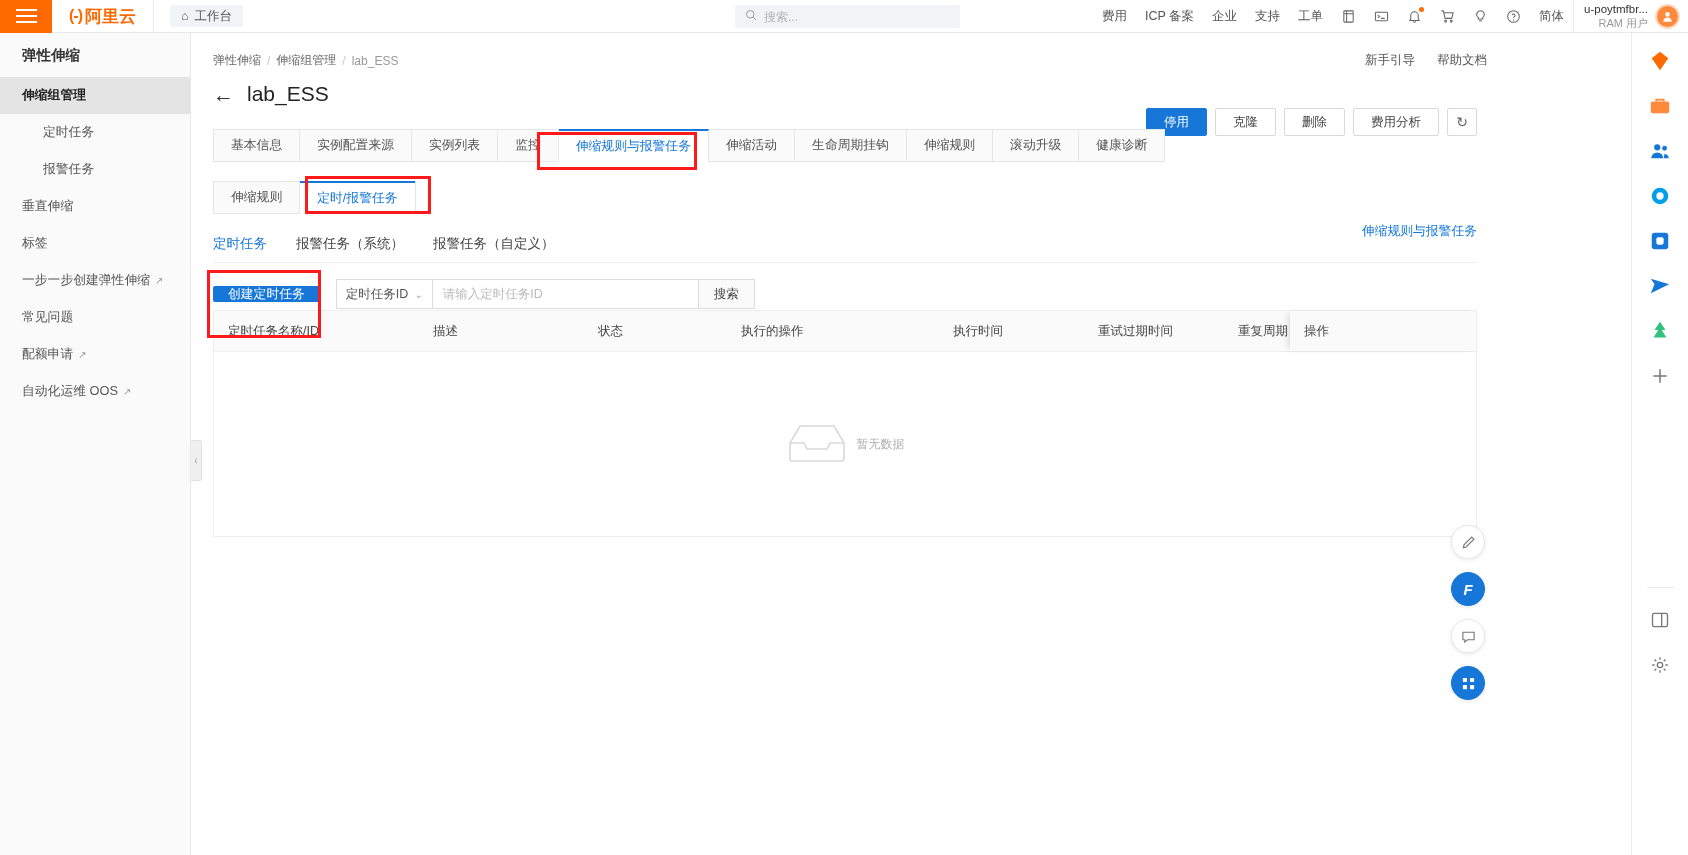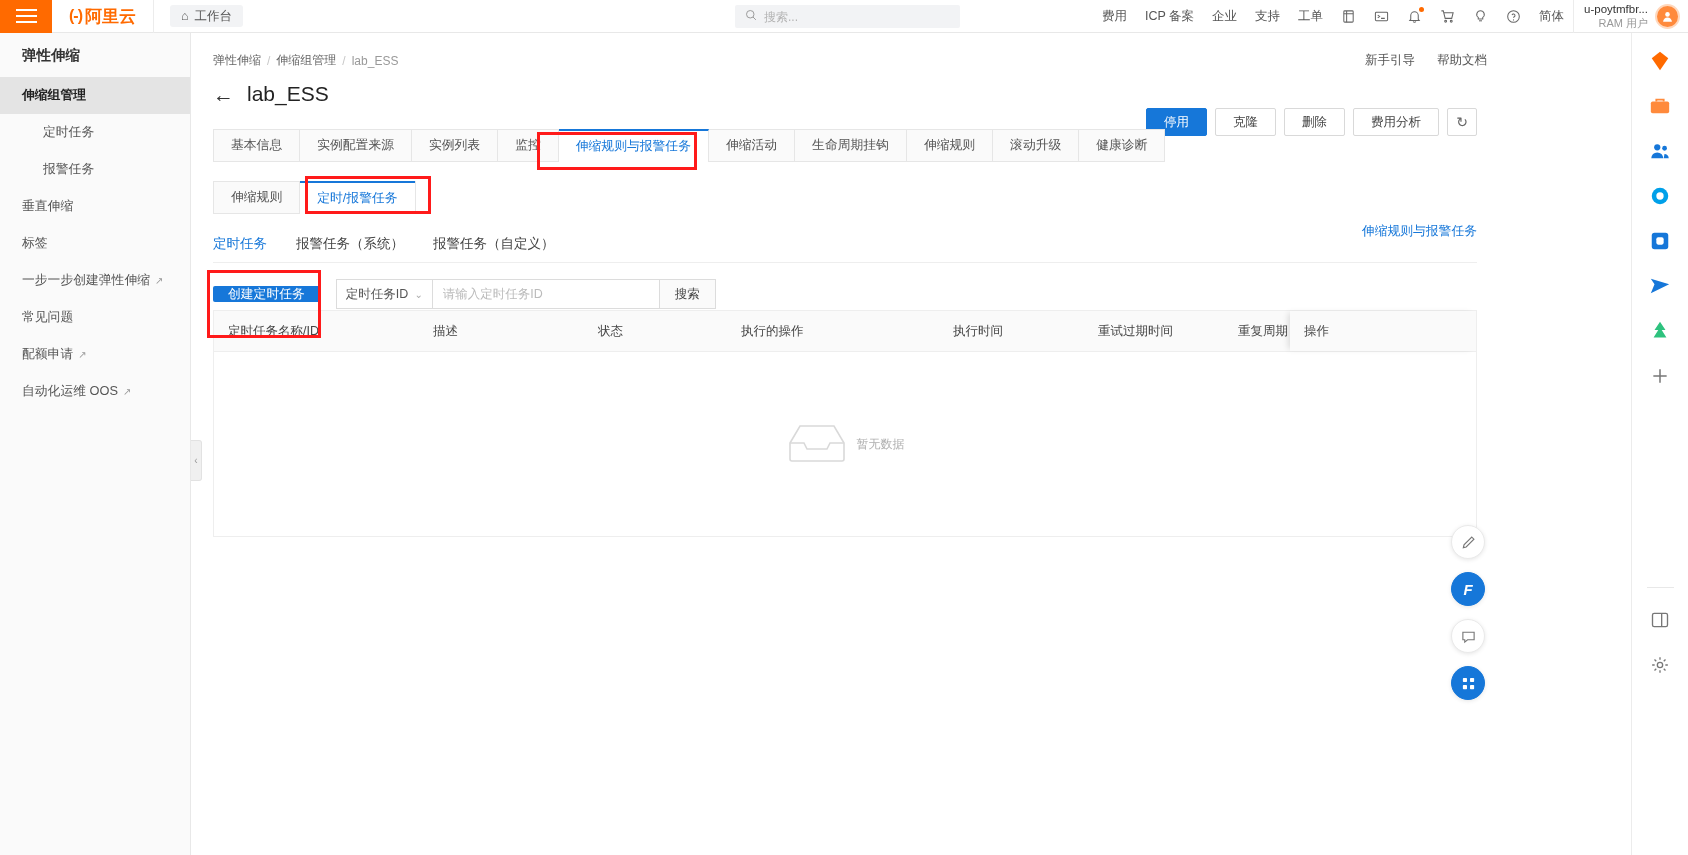--- a/index.html
+++ b/index.html
@@ -194,7 +194,7 @@
   }
   .selbox .cv { color: #aaa; font-size: 10px; }
   .textbox {
-    height: 30px; width: 228px; border: 1px solid #dcdcdc;
+    height: 30px; width: 267px; border: 1px solid #dcdcdc;
     background: #fff; display: flex; align-items: center; padding: 0 10px;
   }
   .textbox input {

